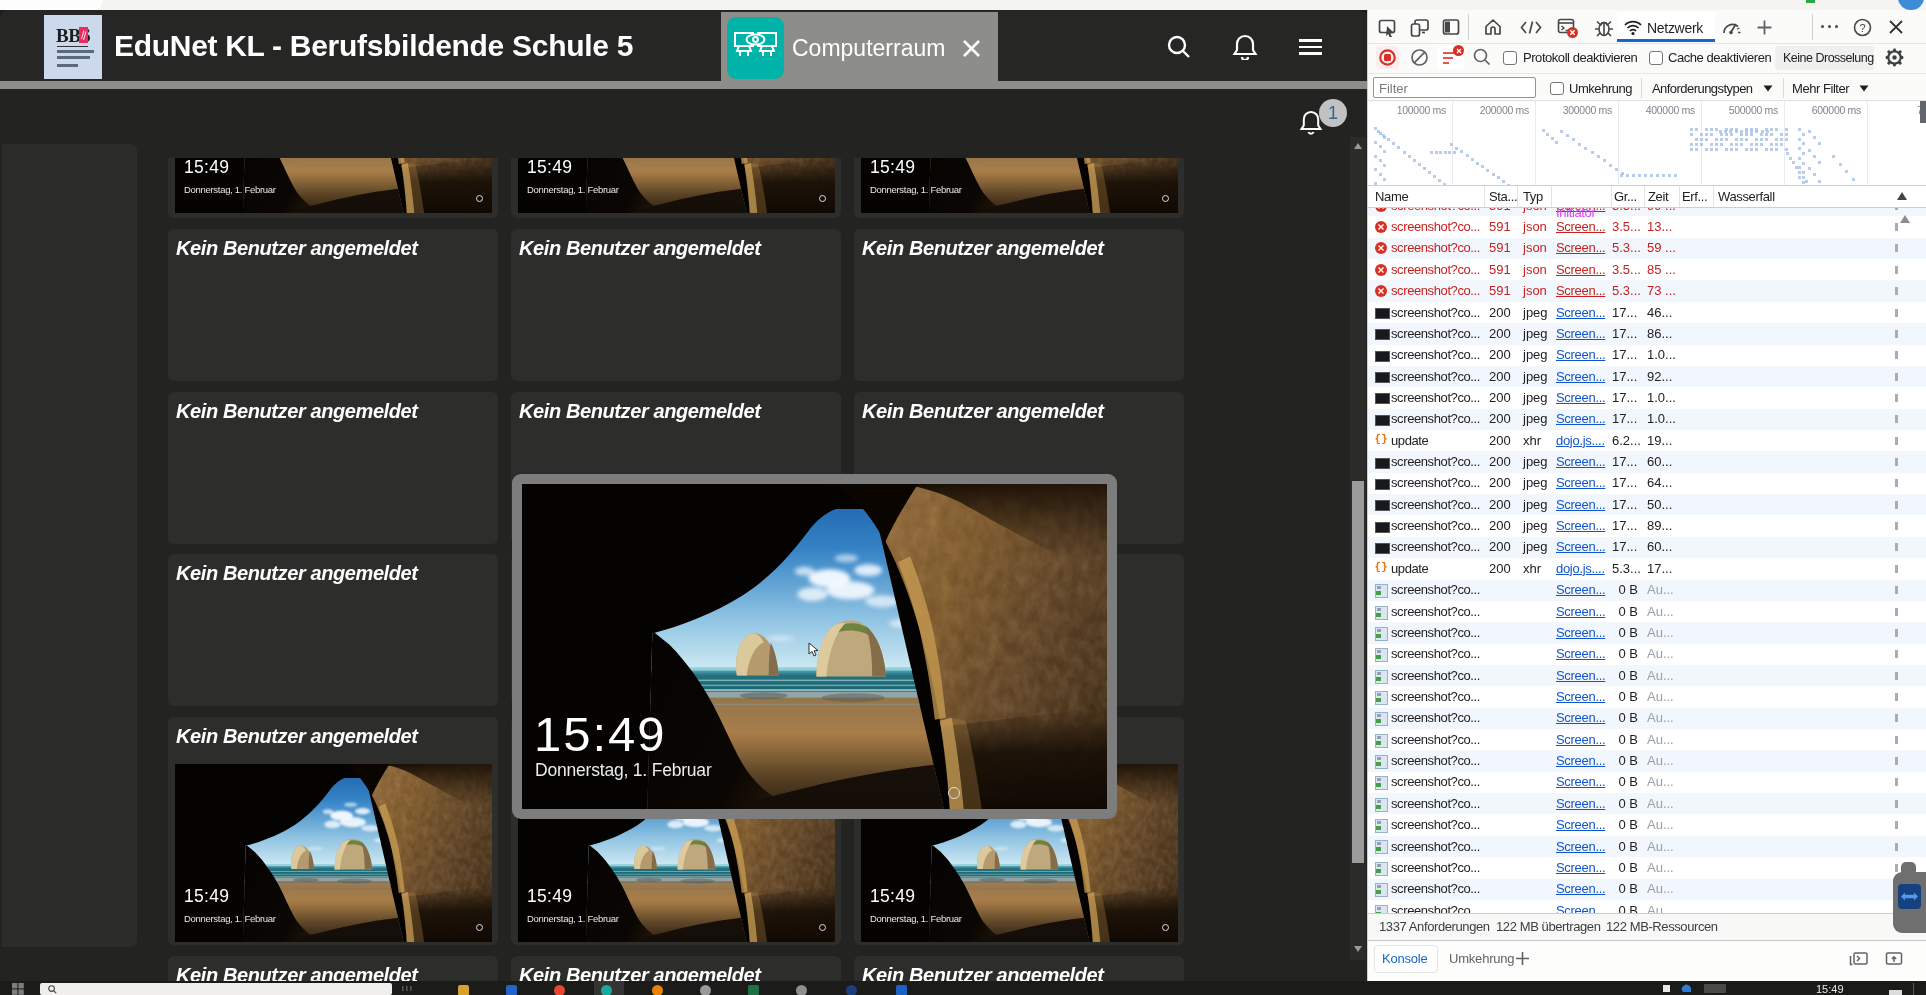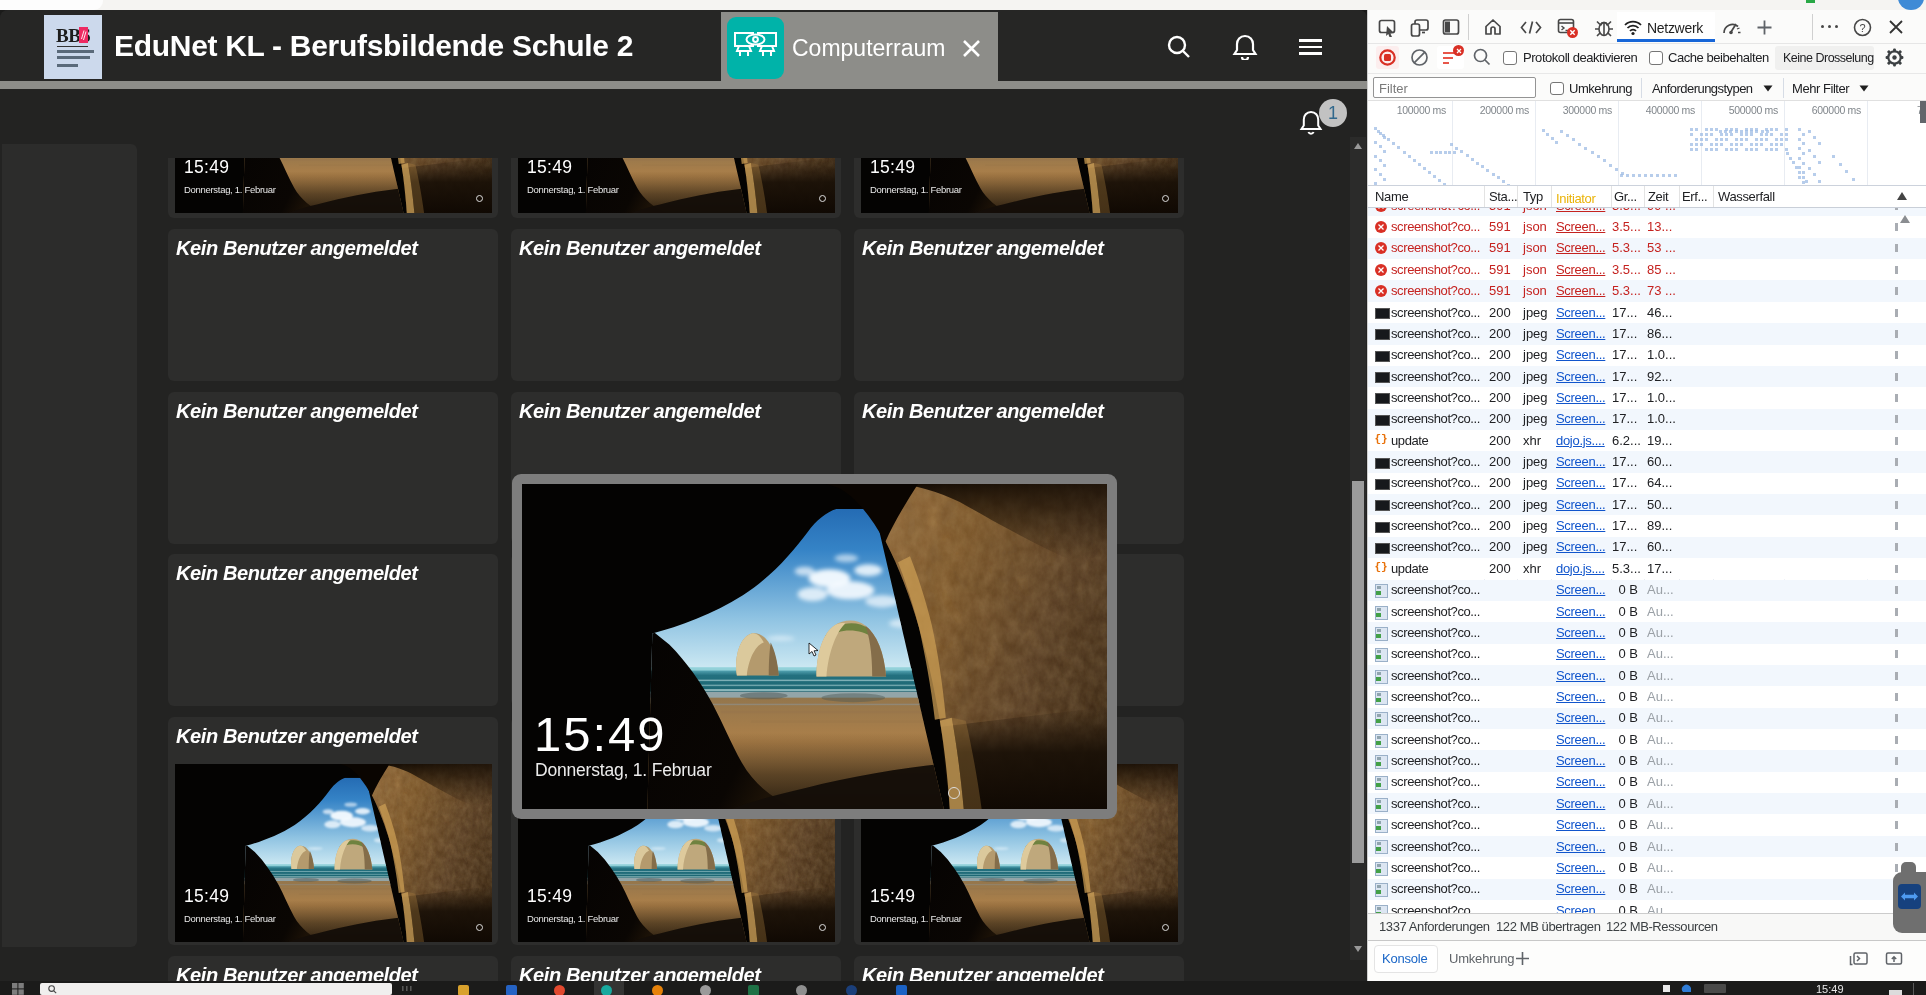--- a/index.html
+++ b/index.html
@@ -23,7 +23,7 @@
 <div class="a" style="left:57px;top:50px;width:37px;height:3px;background:#5a6a7a;"></div>
 <div class="a" style="left:57px;top:56px;width:33px;height:3px;background:#5a6a7a;"></div>
 <div class="a" style="left:57px;top:64px;width:21px;height:3px;background:#5a6a7a;"></div>
-<div class="t" style="left:114px;top:29px;color:#fff;font-size:30px;font-weight:bold;letter-spacing:-0.3px;">EduNet KL - Berufsbildende Schule 2</div>
+<div class="t" style="left:114px;top:29px;color:#fff;font-size:30px;font-weight:bold;letter-spacing:-0.3px;">EduNet KL - Berufsbildende Schule 5</div>
 <div class="a" style="left:721px;top:12px;width:277px;height:69px;background:#8d8d89;"></div>
 <div class="a" style="left:727px;top:17px;width:57px;height:62px;background:#00b3a9;border-radius:9px;"></div>
 <svg class="a" style="left:734px;top:27px;" width="43" height="42" viewBox="0 0 43 42">

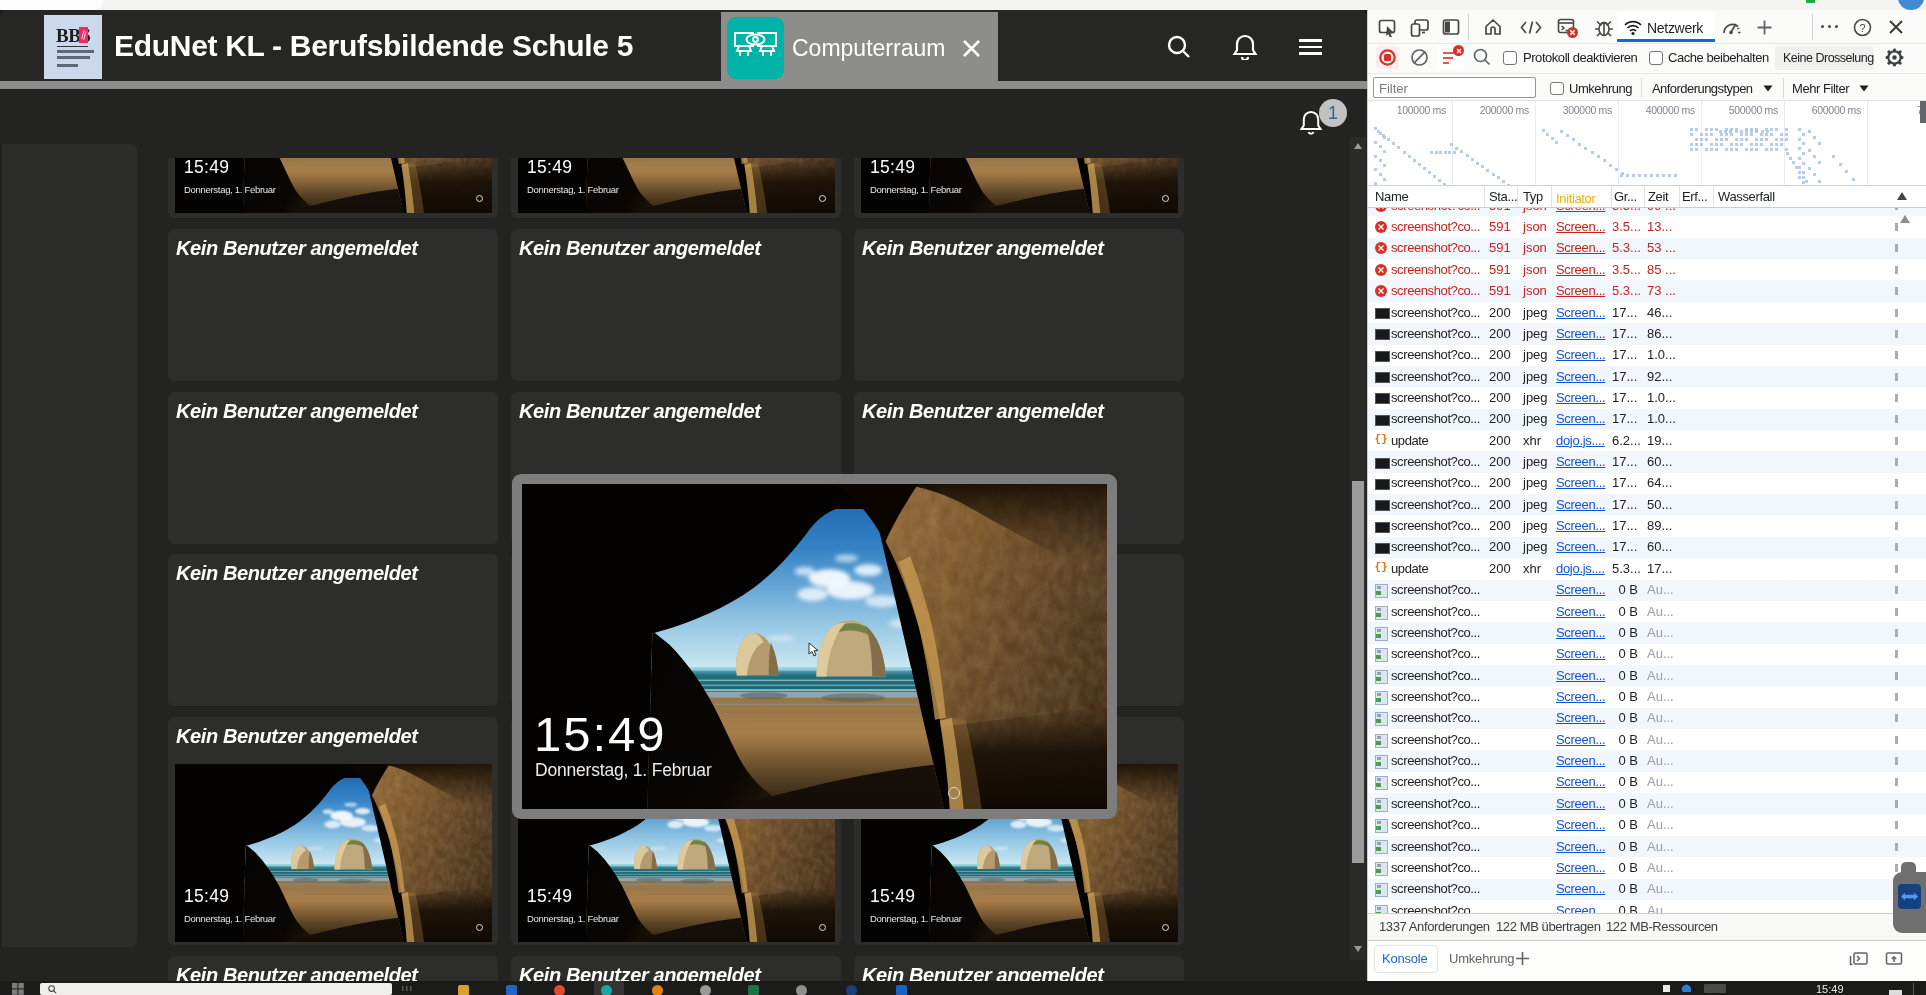--- a/index.html
+++ b/index.html
@@ -1011,7 +1011,7 @@
 <div class="a" style="left:1503px;top:51px;width:13.5px;height:13.5px;border:1.6px solid #767676;border-radius:3px;background:#fff;"></div>
 <div class="t" style="left:1523px;top:50px;font-size:13px;color:#202124;letter-spacing:-0.45px;">Protokoll deaktivieren</div>
 <div class="a" style="left:1649px;top:51px;width:13.5px;height:13.5px;border:1.6px solid #767676;border-radius:3px;background:#fff;"></div>
-<div class="t" style="left:1668px;top:50px;font-size:13px;color:#202124;letter-spacing:-0.45px;">Cache beibehalten</div>
+<div class="t" style="left:1668px;top:50px;font-size:13px;color:#202124;letter-spacing:-0.45px;">Cache deaktivieren</div>
 <div class="a" style="left:1775px;top:45.5px;width:99px;height:24px;background:#f0f0ef;border-radius:3px;"></div>
 <div class="t" style="left:1783px;top:51px;font-size:12.5px;color:#202124;letter-spacing:-0.5px;">Keine Drosselung</div>
 <svg class="a" style="left:1885px;top:48px;" width="19" height="19" viewBox="0 0 19 19">

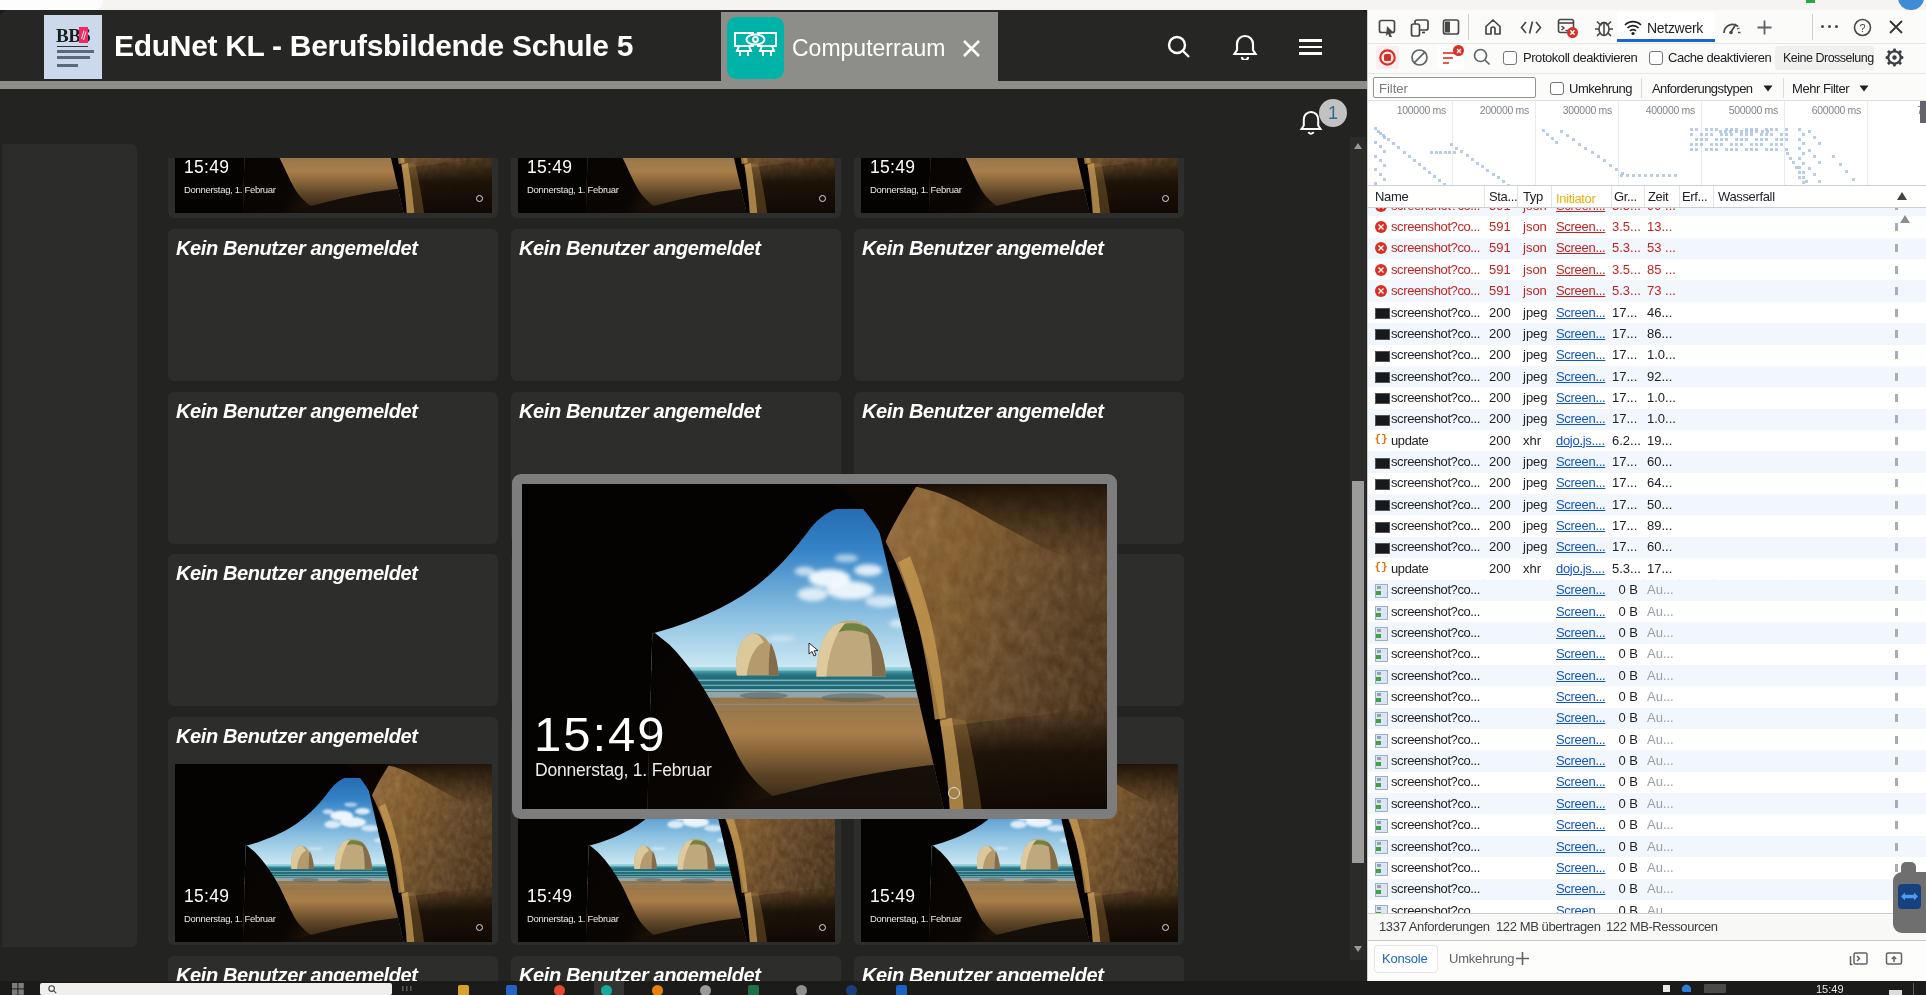--- a/index.html
+++ b/index.html
@@ -1263,7 +1263,7 @@
     <div class="t" style="left:7px;top:3px;font-size:13px;color:#202124;letter-spacing:-0.35px;">Name</div>
     <div class="t" style="left:121px;top:3px;font-size:13px;color:#202124;letter-spacing:-0.35px;">Sta...</div>
     <div class="t" style="left:155px;top:3px;font-size:13px;color:#202124;letter-spacing:-0.35px;">Typ</div>
-    <div class="t" style="left:188px;top:5px;font-size:13px;color:#eab308;letter-spacing:-0.35px;">Initiator</div>
+    <div class="t" style="left:188px;top:19px;font-size:13px;color:#d946ef;letter-spacing:-0.35px;">Initiator</div>
     <div class="t" style="left:246px;top:3px;font-size:13px;color:#202124;letter-spacing:-0.35px;">Gr...</div>
     <div class="t" style="left:280px;top:3px;font-size:13px;color:#202124;letter-spacing:-0.35px;">Zeit</div>
     <div class="t" style="left:314px;top:3px;font-size:13px;color:#202124;letter-spacing:-0.35px;">Erf...</div>

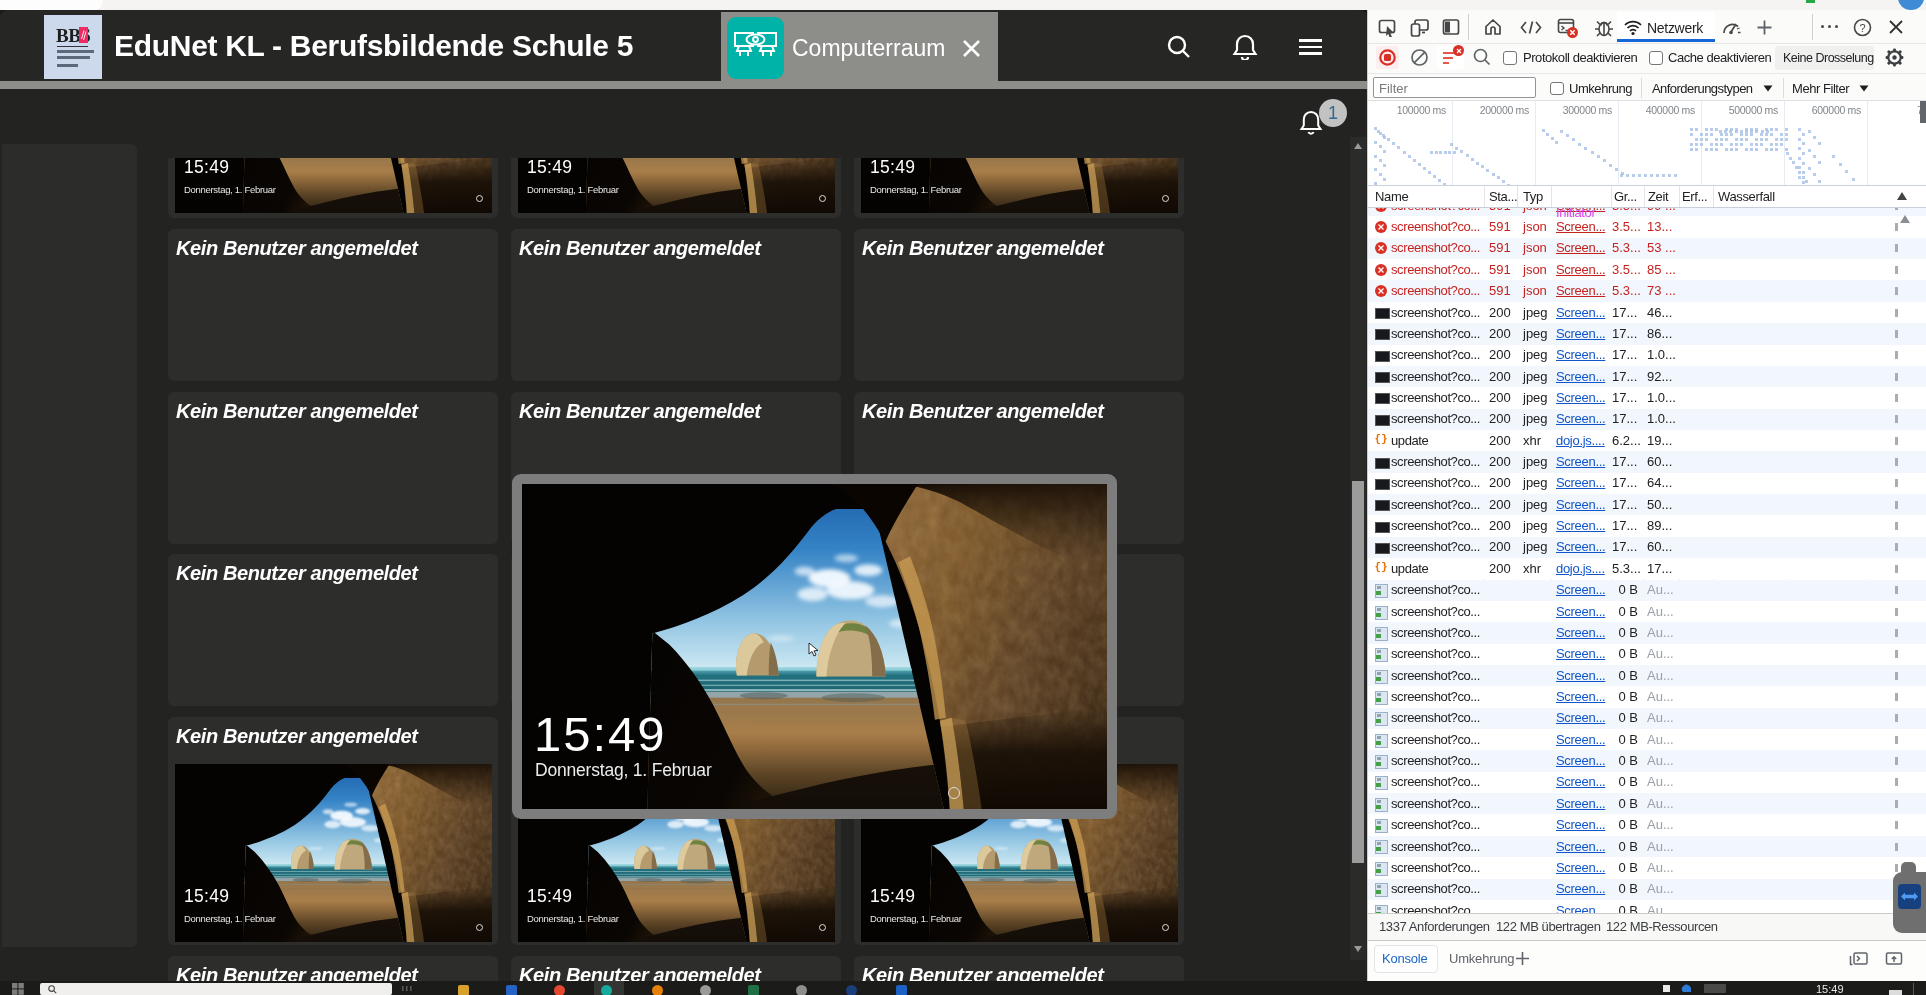--- a/index.html
+++ b/index.html
@@ -1317,7 +1317,7 @@
     <div class="t" style="left:155px;top:45.4px;font-size:13px;color:#c5221f;">json</div>
     <div class="t" style="left:188px;top:45.4px;font-size:13px;color:#c5221f;text-decoration:underline;letter-spacing:-0.3px;">Screen...</div>
     <div class="t" style="left:244px;top:45.4px;font-size:13px;color:#c5221f;">5.3...</div>
-    <div class="t" style="left:279px;top:45.4px;font-size:13px;color:#c5221f;">53 ...</div>
+    <div class="t" style="left:279px;top:45.4px;font-size:13px;color:#c5221f;">59 ...</div>
     <div style="position:absolute;left:527px;top:49.4px;width:3px;height:8px;background:#a9adb3;"></div>
     <div style="position:absolute;left:0;top:64.1px;width:558px;height:21.36px;background:#ffffff;"></div>
     <div style="position:absolute;left:6.5px;top:68.75999999999999px;width:12px;height:12px;border-radius:50%;background:#d93025;"></div>

